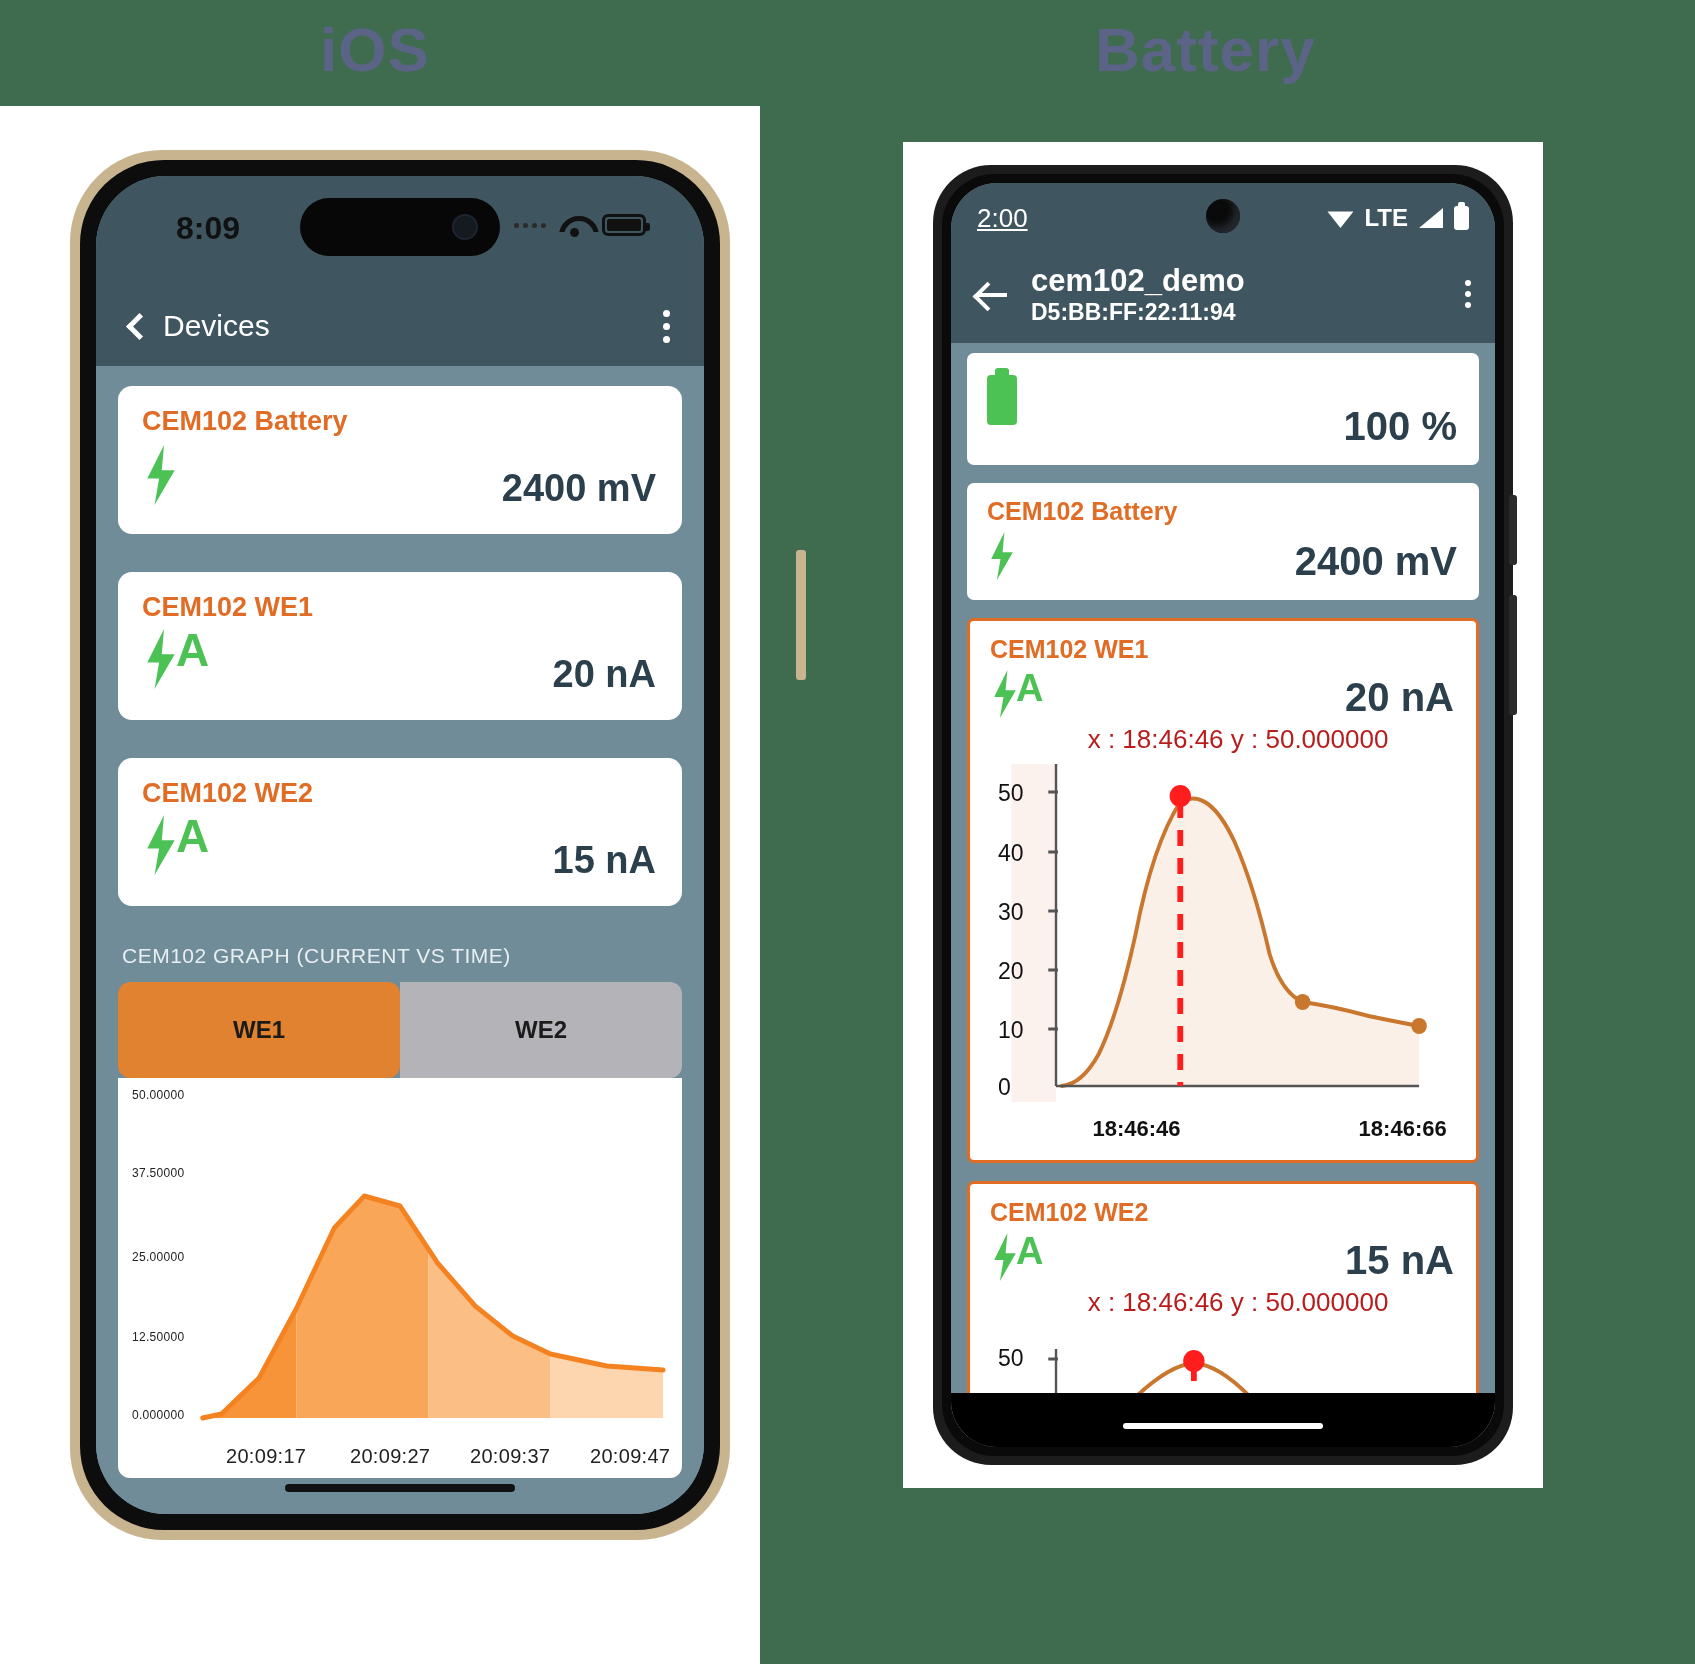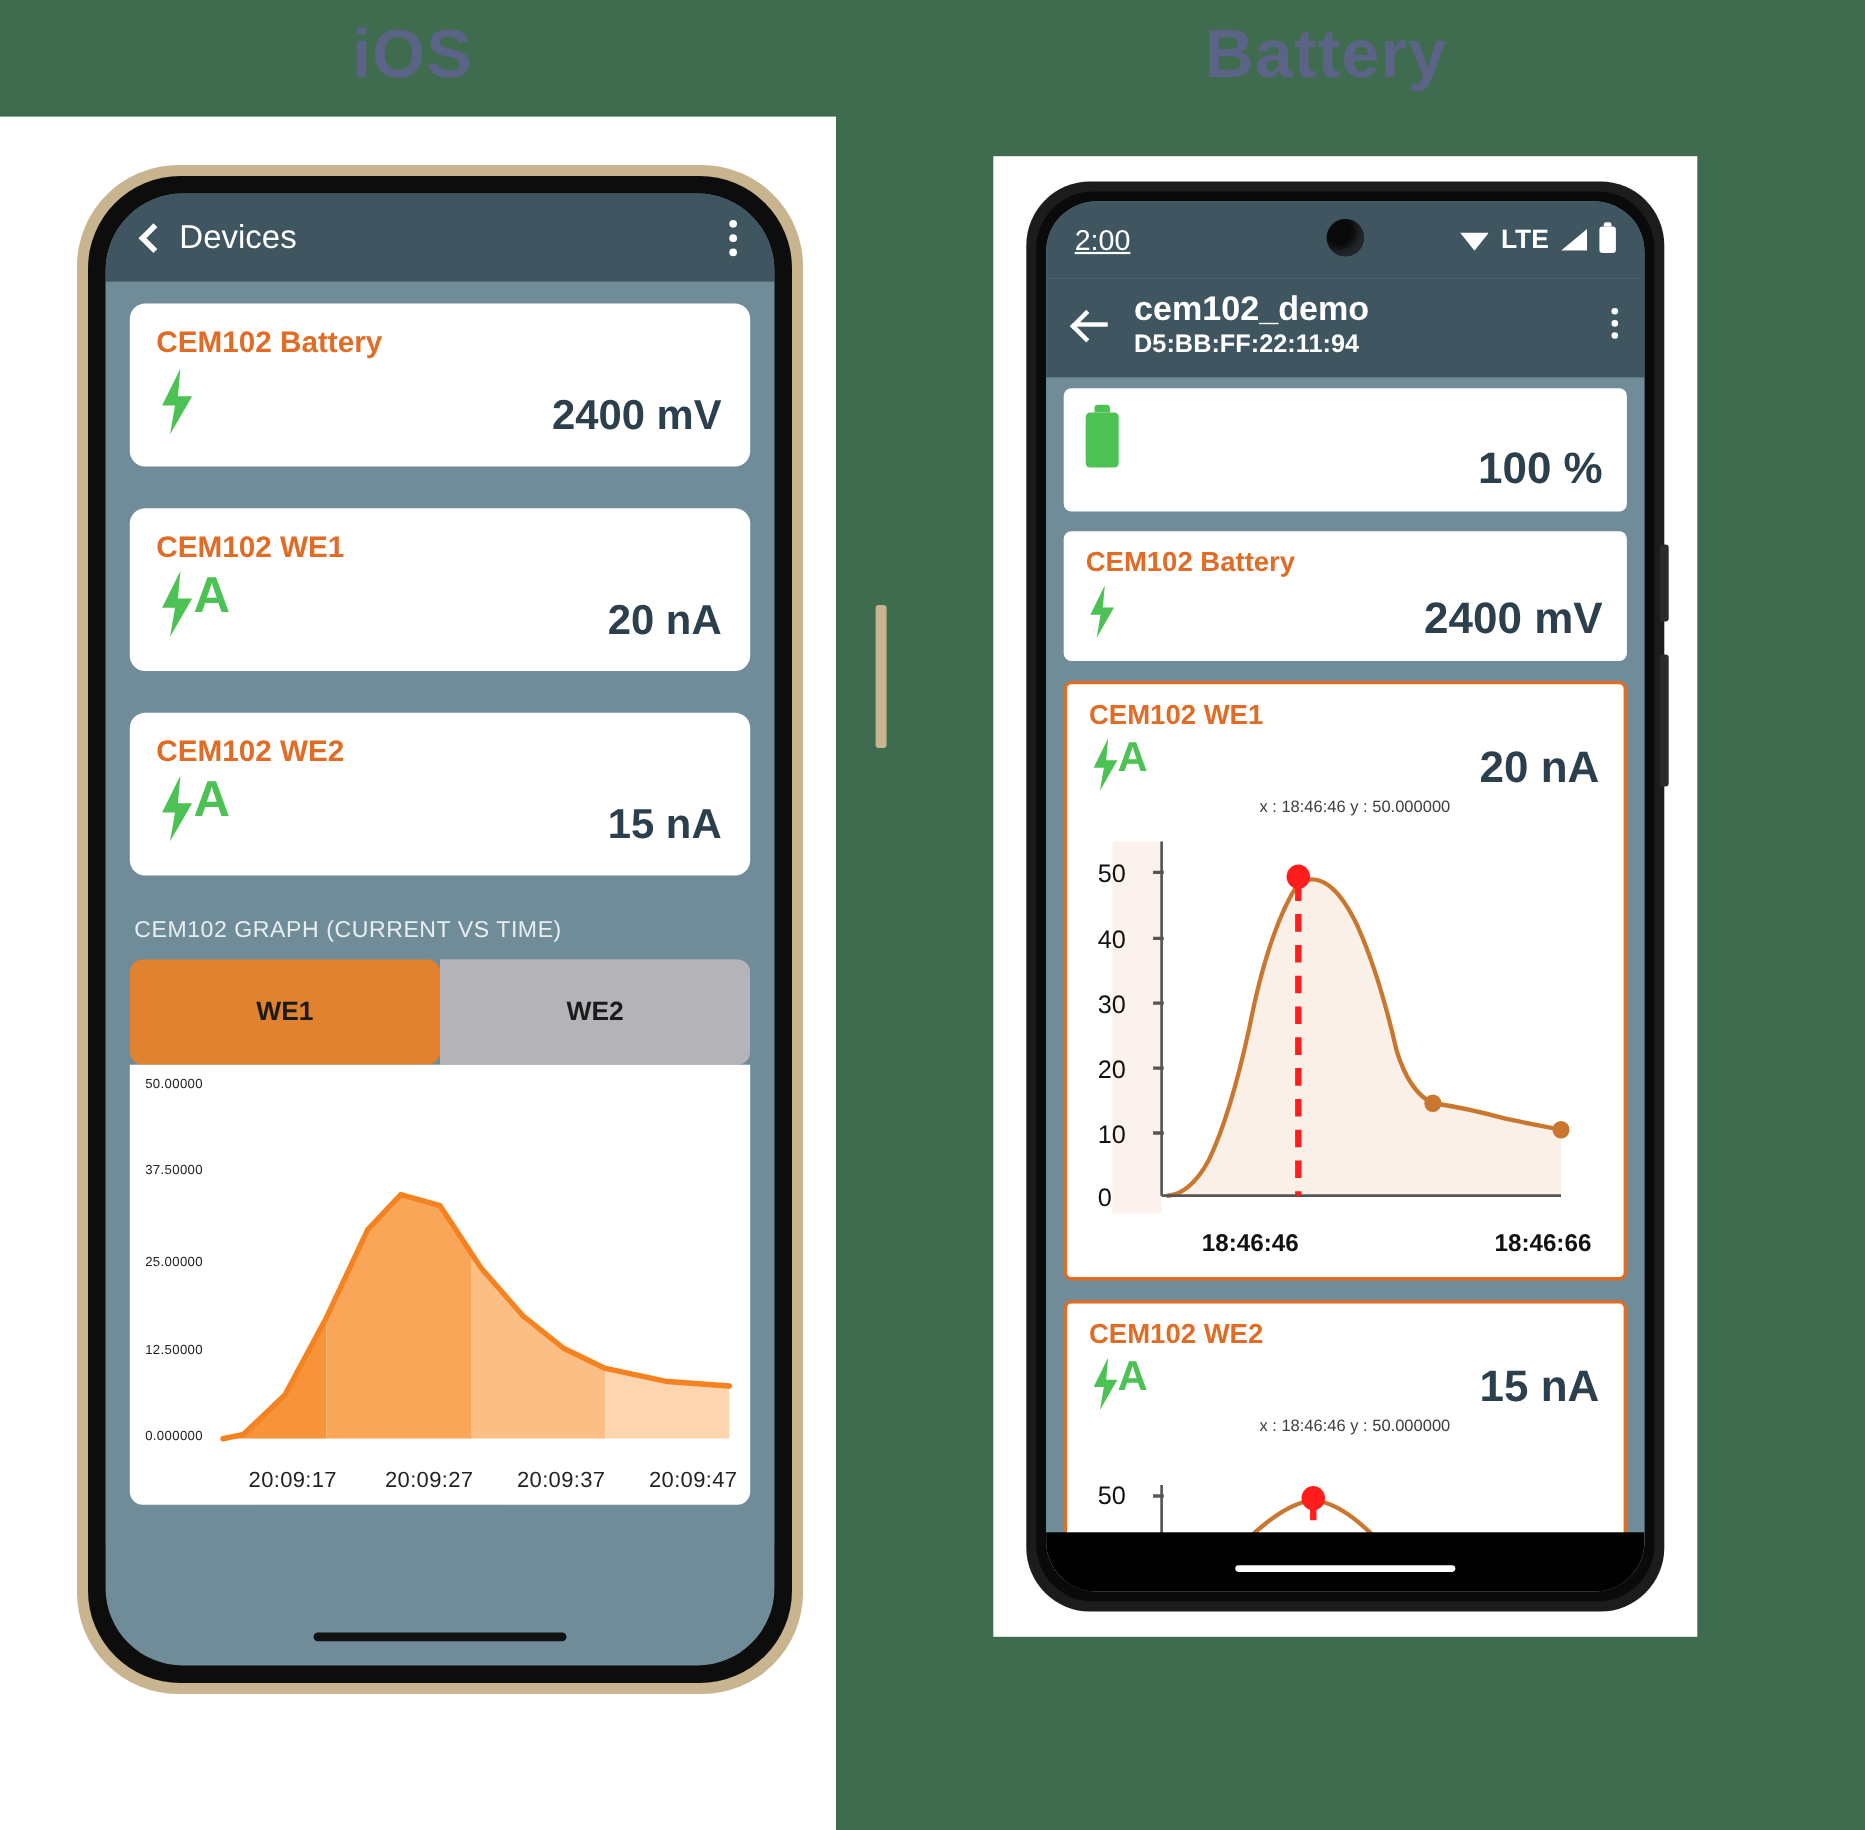--- a/index.html
+++ b/index.html
@@ -283,6 +283,22 @@
   <div class="bezel">
     <div class="screen">
 
+      <div class="ios-status">
+        <div class="ios-time">8:09</div>
+        <div class="ios-island">
+          <div class="cam"></div>
+        </div>
+        <div class="ios-sys">
+          <div class="dots">
+              <i></i>
+              <i></i>
+              <i></i>
+              <i></i>
+            </div>
+          <div class="wifi-ios"></div>
+          <div class="batt-ios"></div>
+        </div>
+      </div>
 
       <div class="ios-nav">
         <div class="ios-back">

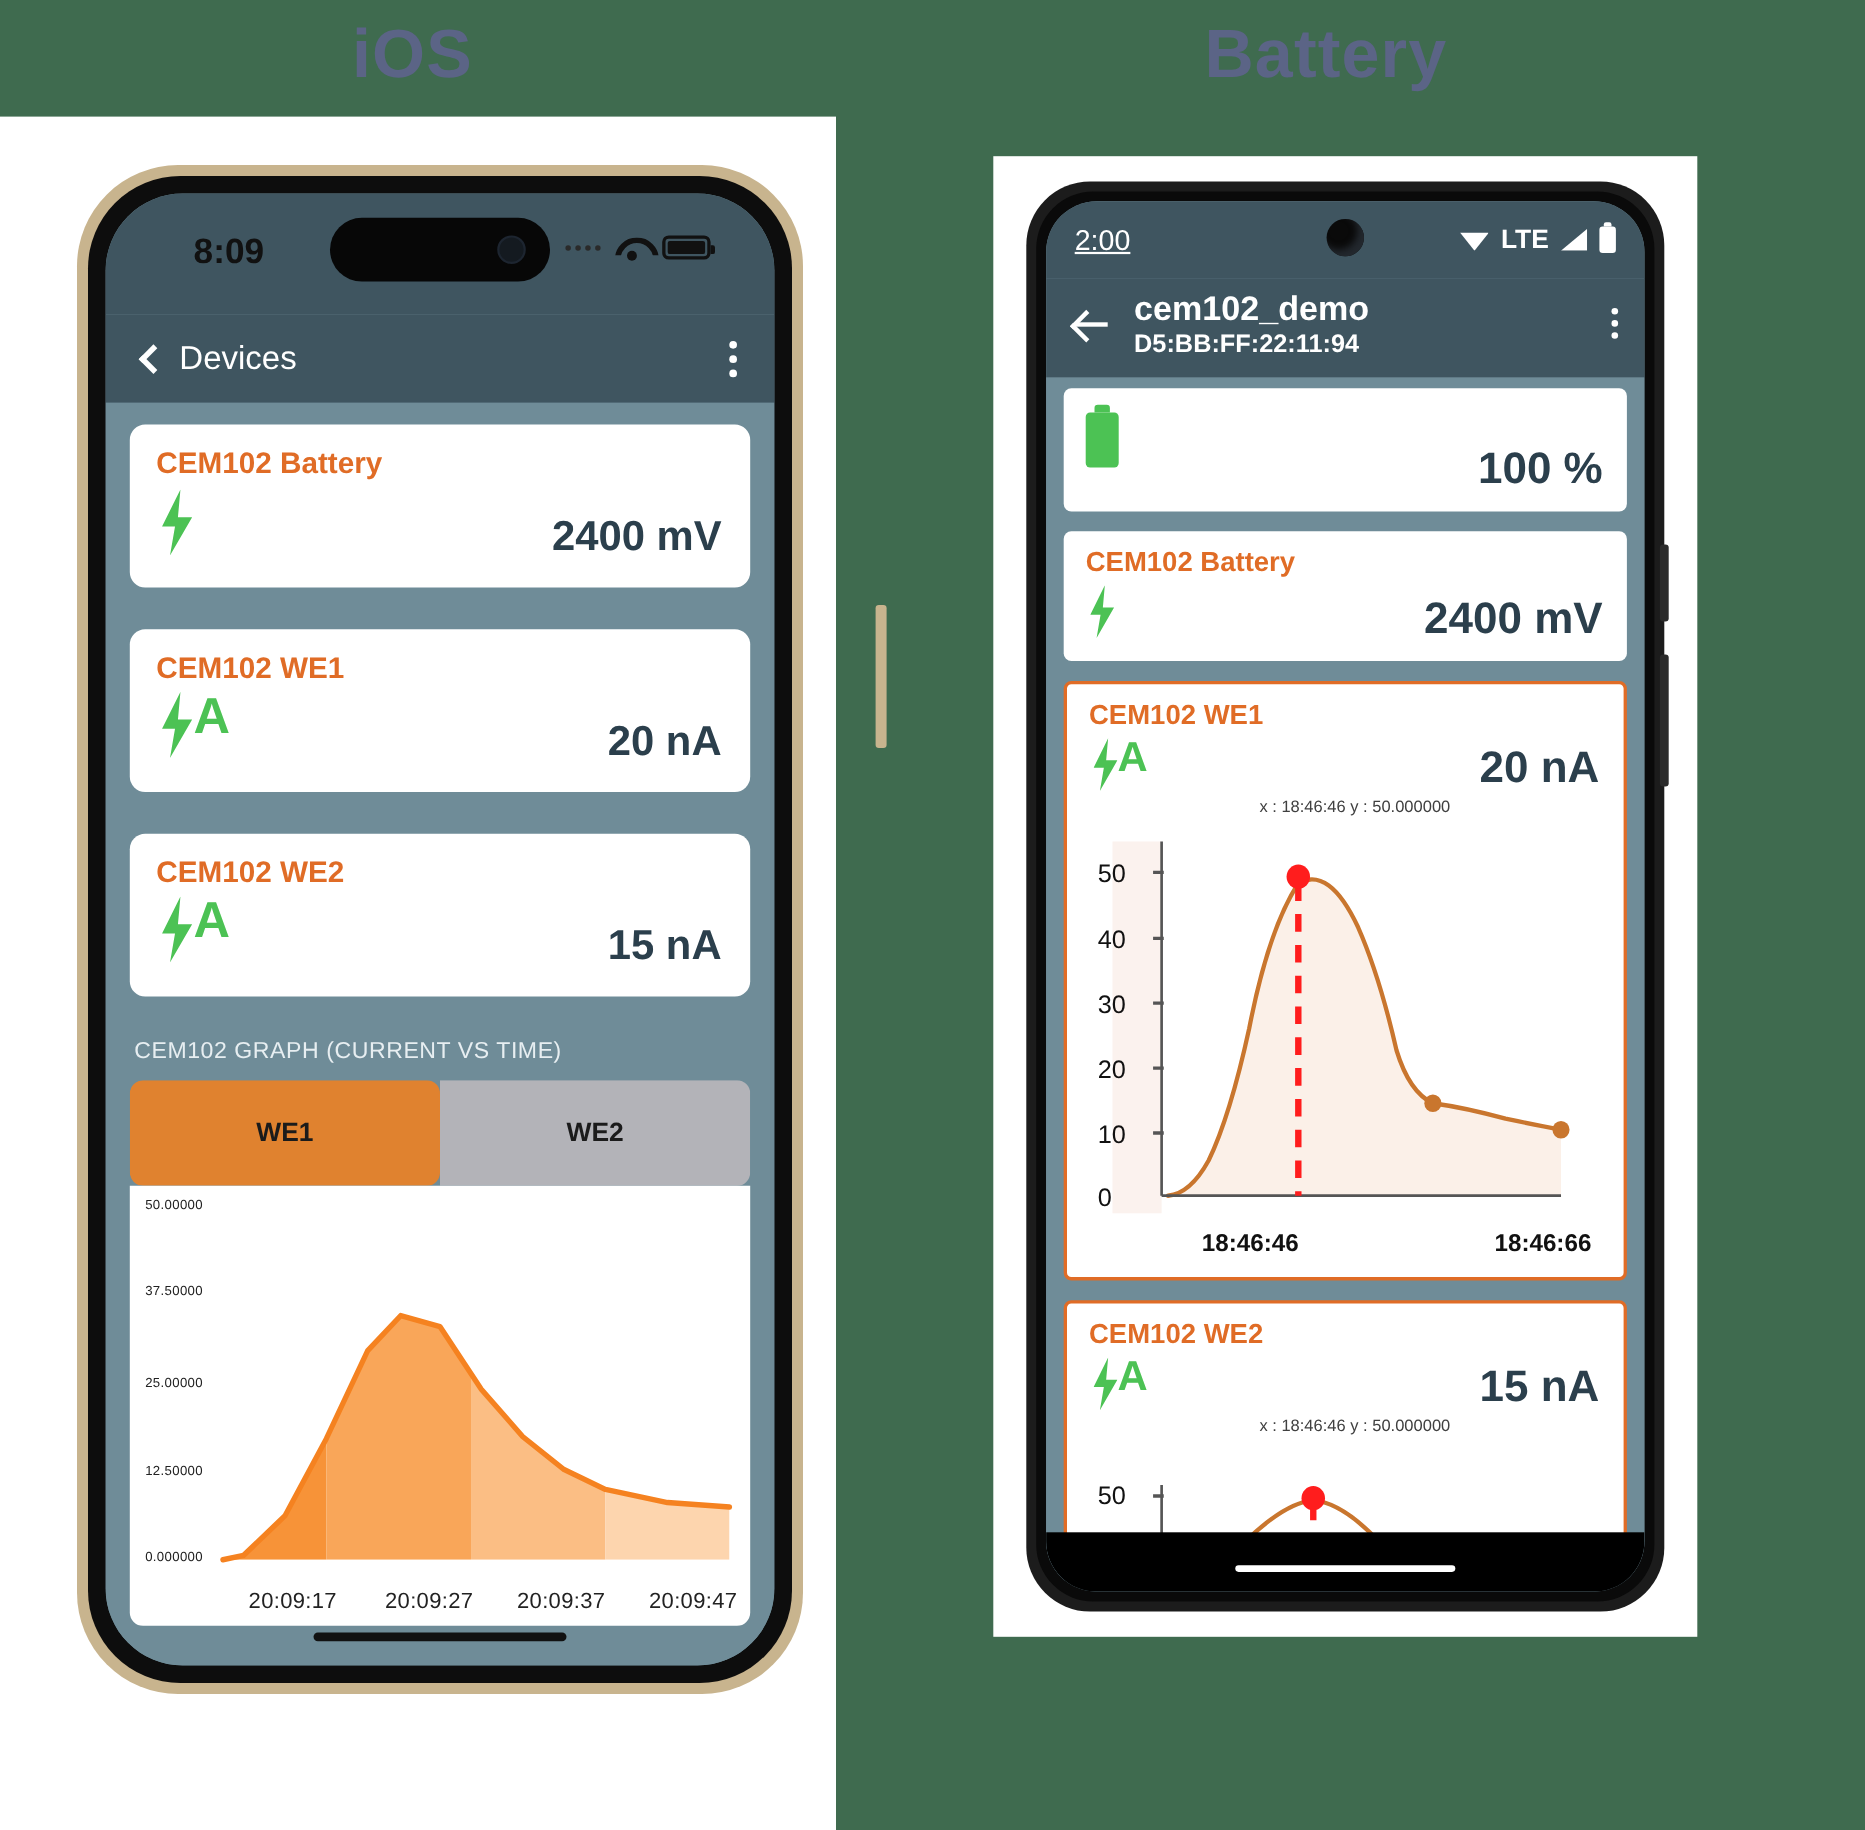--- a/index.html
+++ b/index.html
@@ -253,7 +253,7 @@
   .and-chart { position:relative; height:420px; margin-top:6px; }
   .tooltip-txt {
     position:absolute; top:0; left:50%; transform:translateX(-45%);
-    font-size:15px; color:#404040; white-space:nowrap;
+    font-size:26px; color:#b91c1c; white-space:nowrap;
   }
   .and-ylab { position:absolute; left:8px; font-size:23px; color:#111; }
   .and-xlab { position:absolute; bottom:2px; font-size:22px; color:#111; font-weight:bold; }

